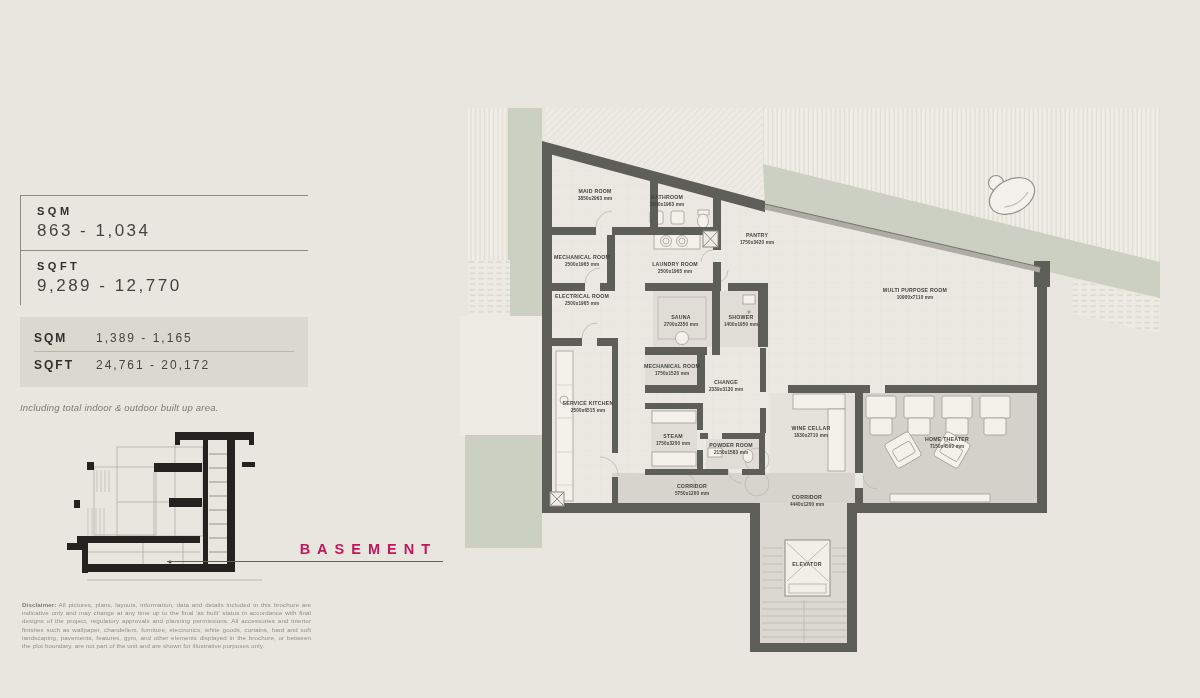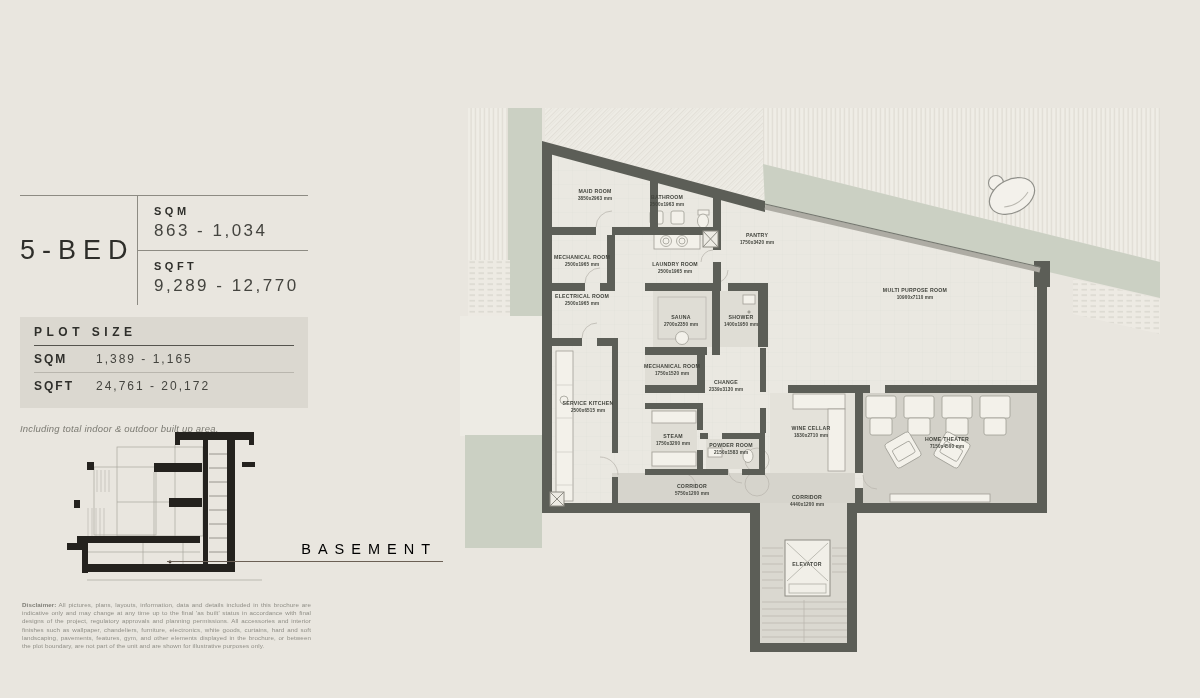--- a/index.html
+++ b/index.html
@@ -56,7 +56,6 @@
 
 <div class="panel">
   <div class="spec-header">
-    <div class="spec-title">5-BED</div>
     <div class="spec-col">
       <div class="spec-cell">
         <div class="spec-label">SQM</div>

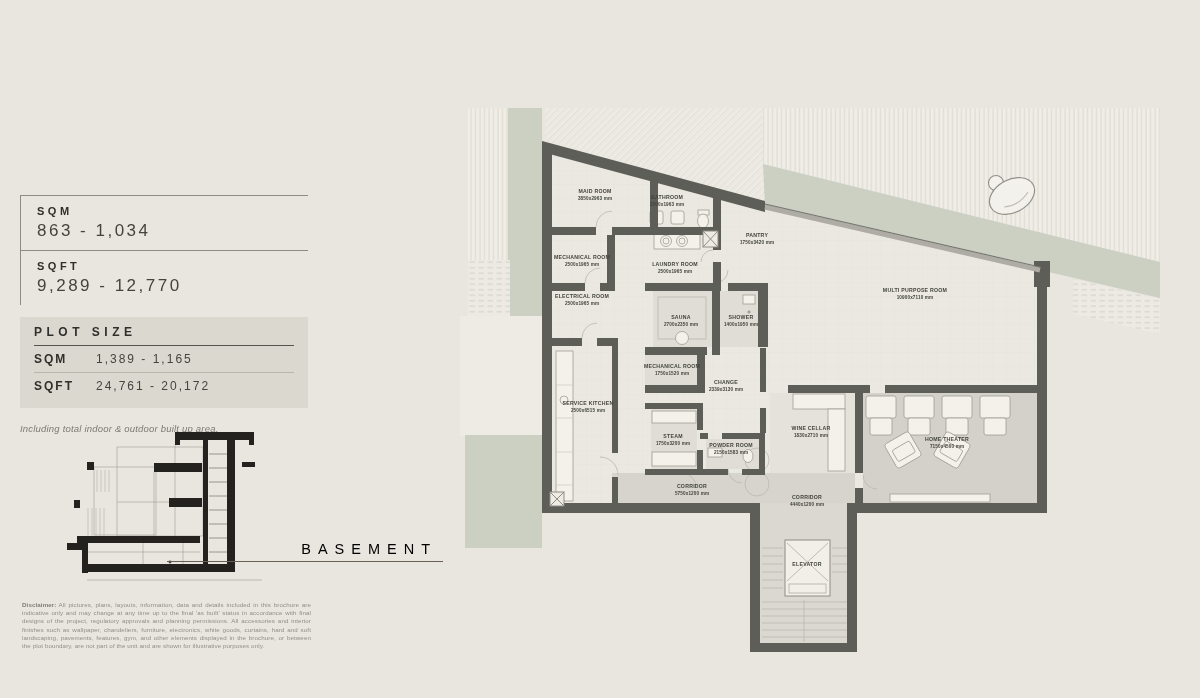--- a/index.html
+++ b/index.html
@@ -69,7 +69,6 @@
   </div>
 
   <div class="plot-box">
-    <div class="plot-title">PLOT SIZE</div>
     <div class="plot-row">
       <span class="pl">SQM</span>
       <span class="pv">1,389 - 1,165</span>

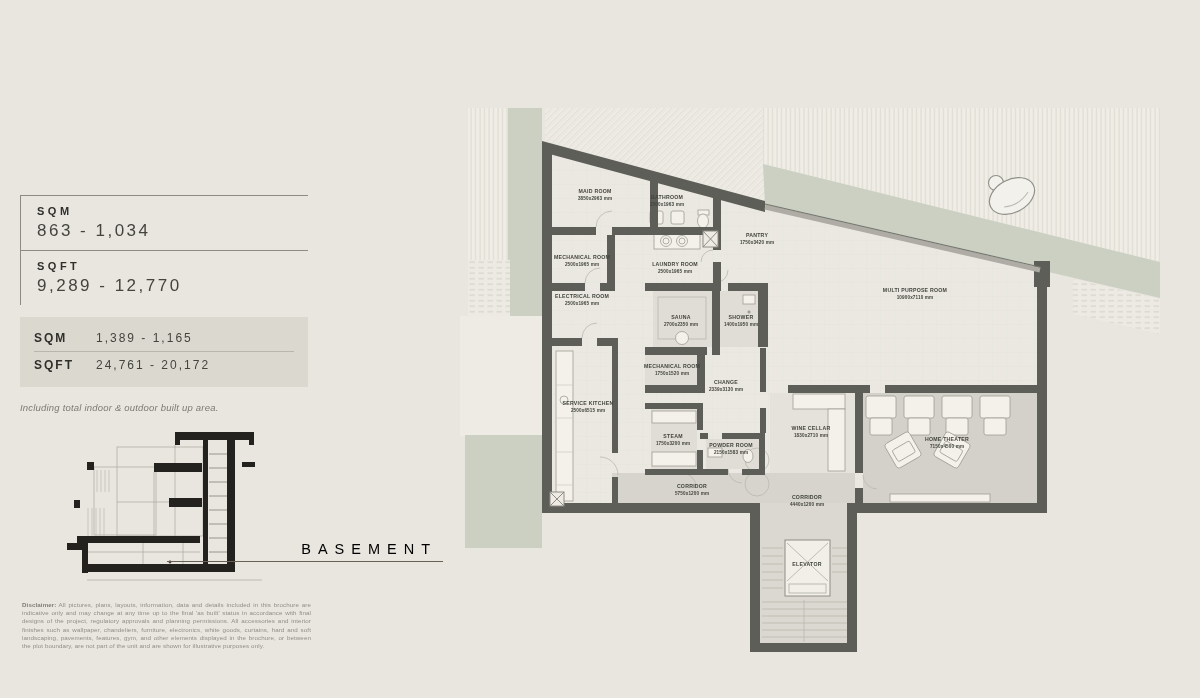--- a/index.html
+++ b/index.html
@@ -36,7 +36,7 @@
   .basement{
     position:absolute;left:167px;top:541px;width:270px;
     border-bottom:1px solid #6b6055;text-align:right;
-    font-size:14.5px;letter-spacing:7px;color:#000000;font-weight:400;
+    font-size:14.5px;letter-spacing:7px;color:#be185d;font-weight:700;
     padding:0 6px 4px 0;
   }
   

